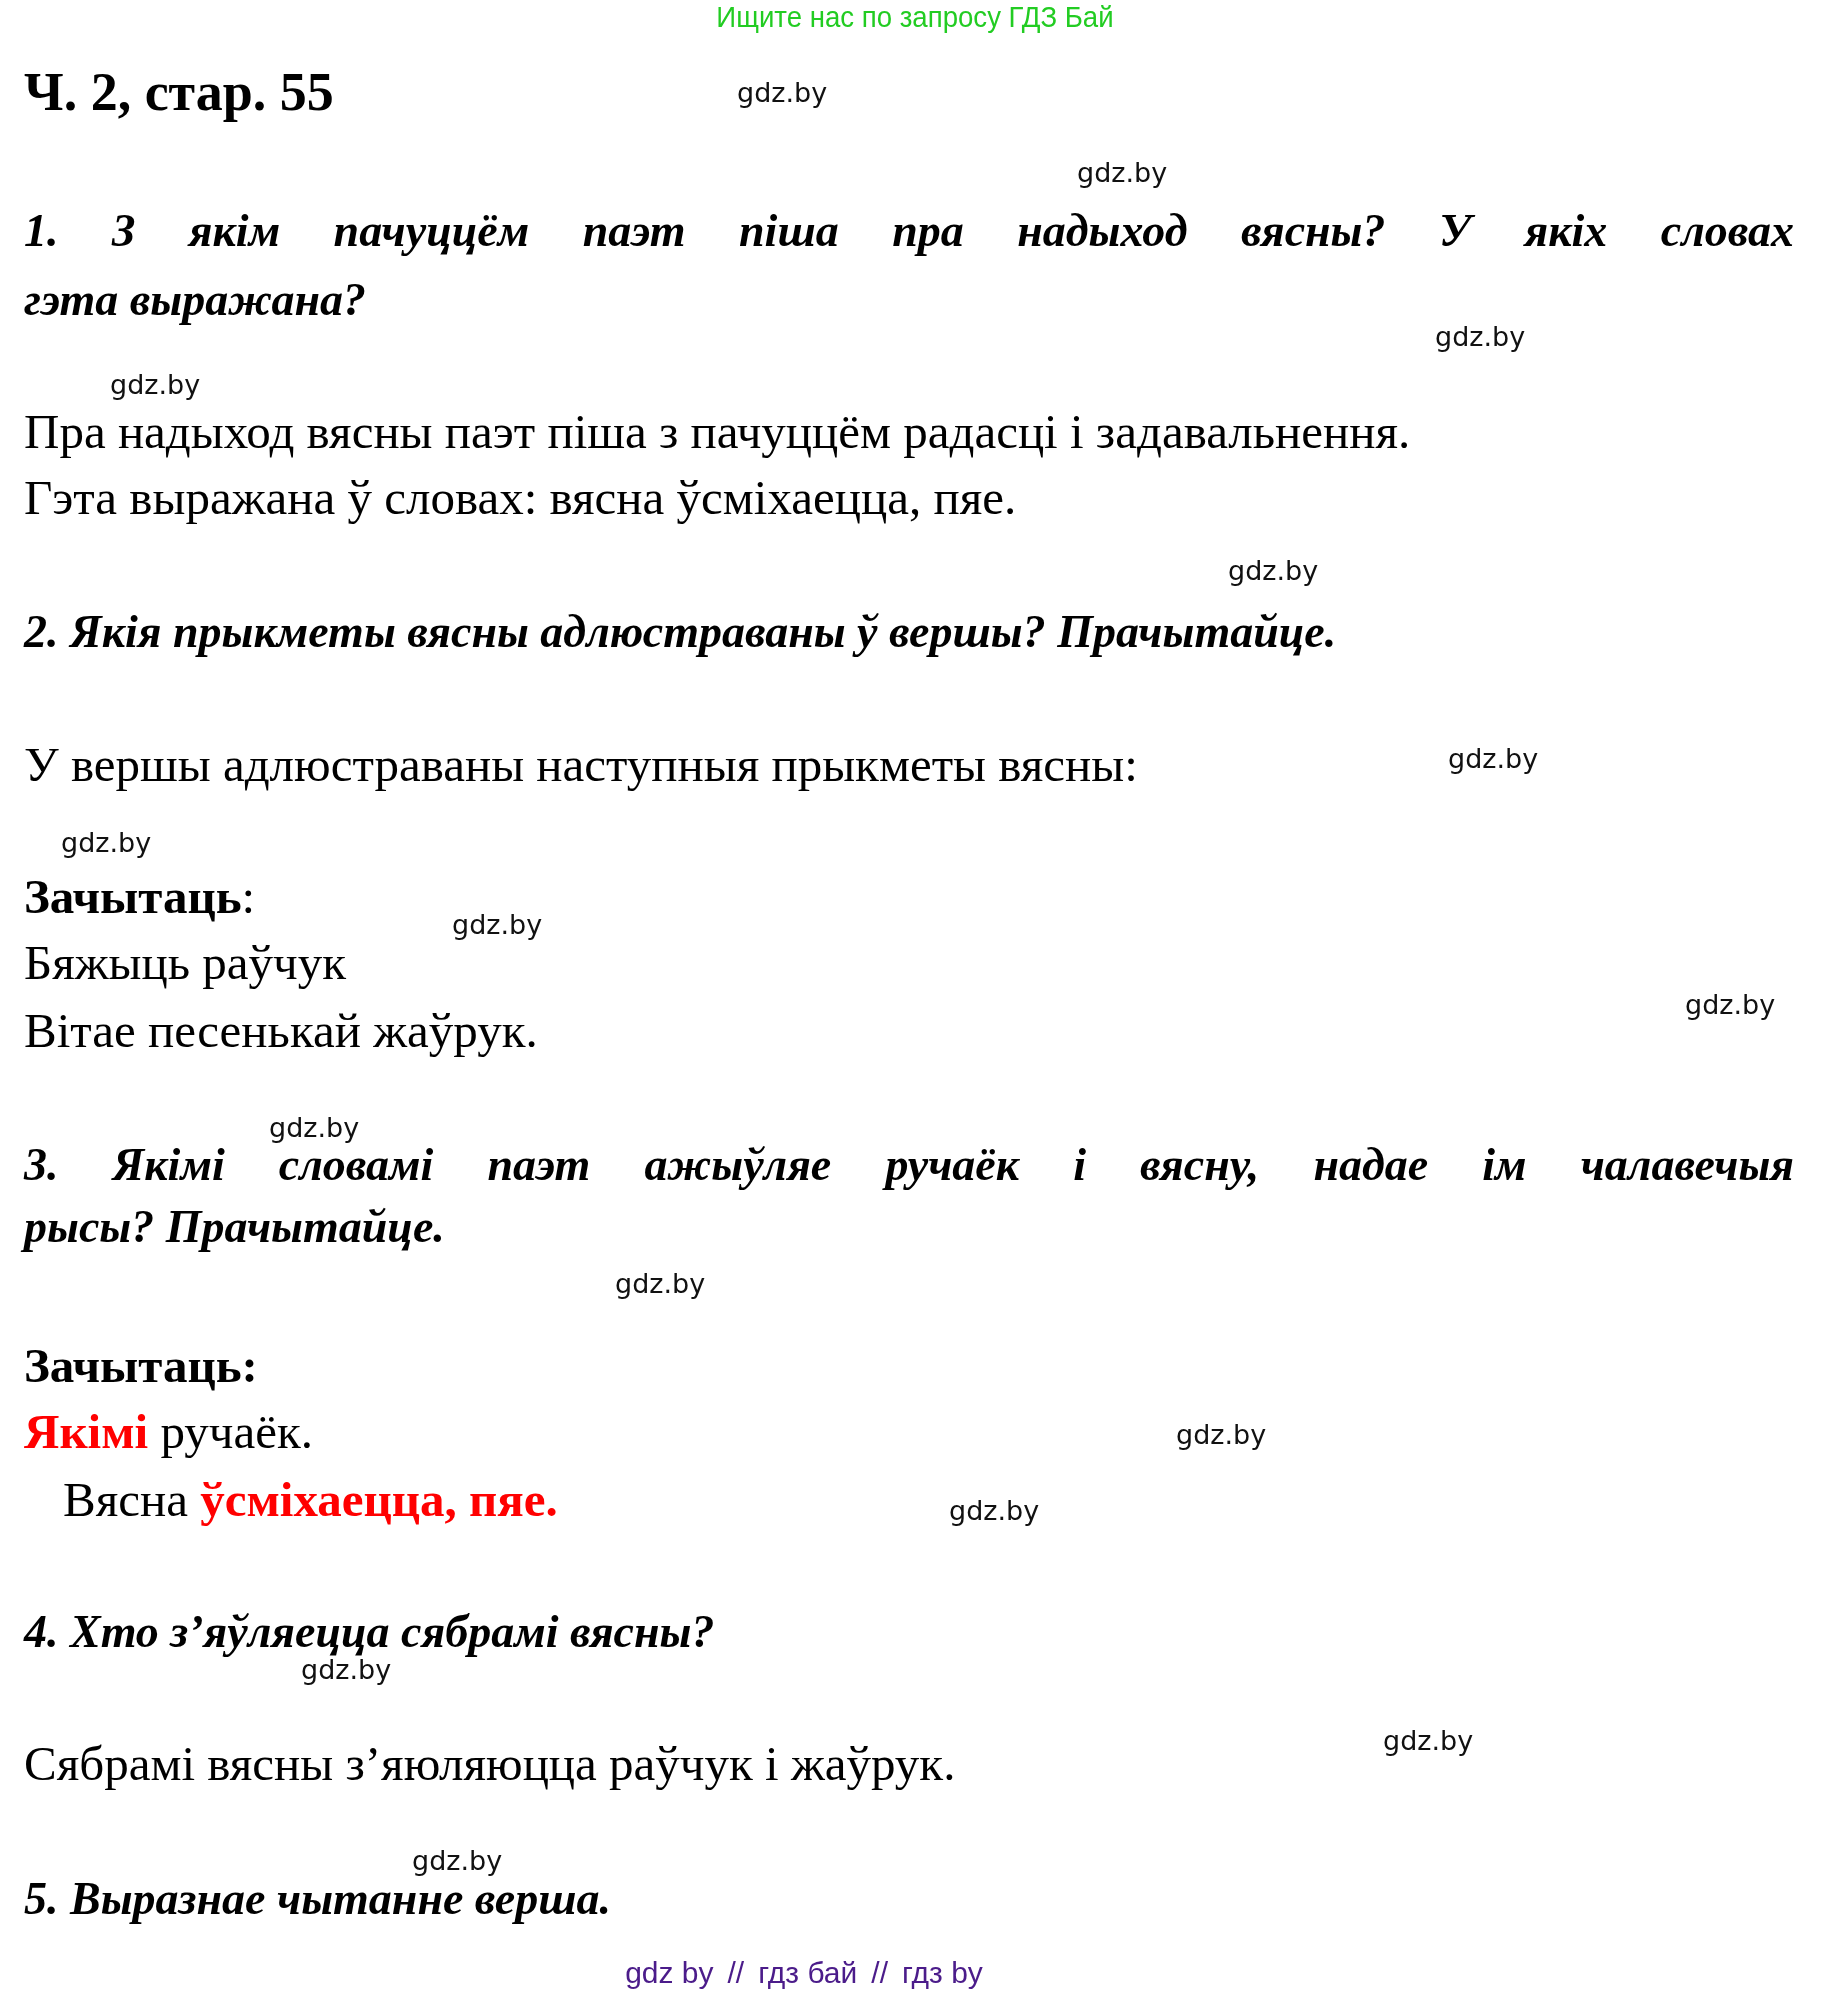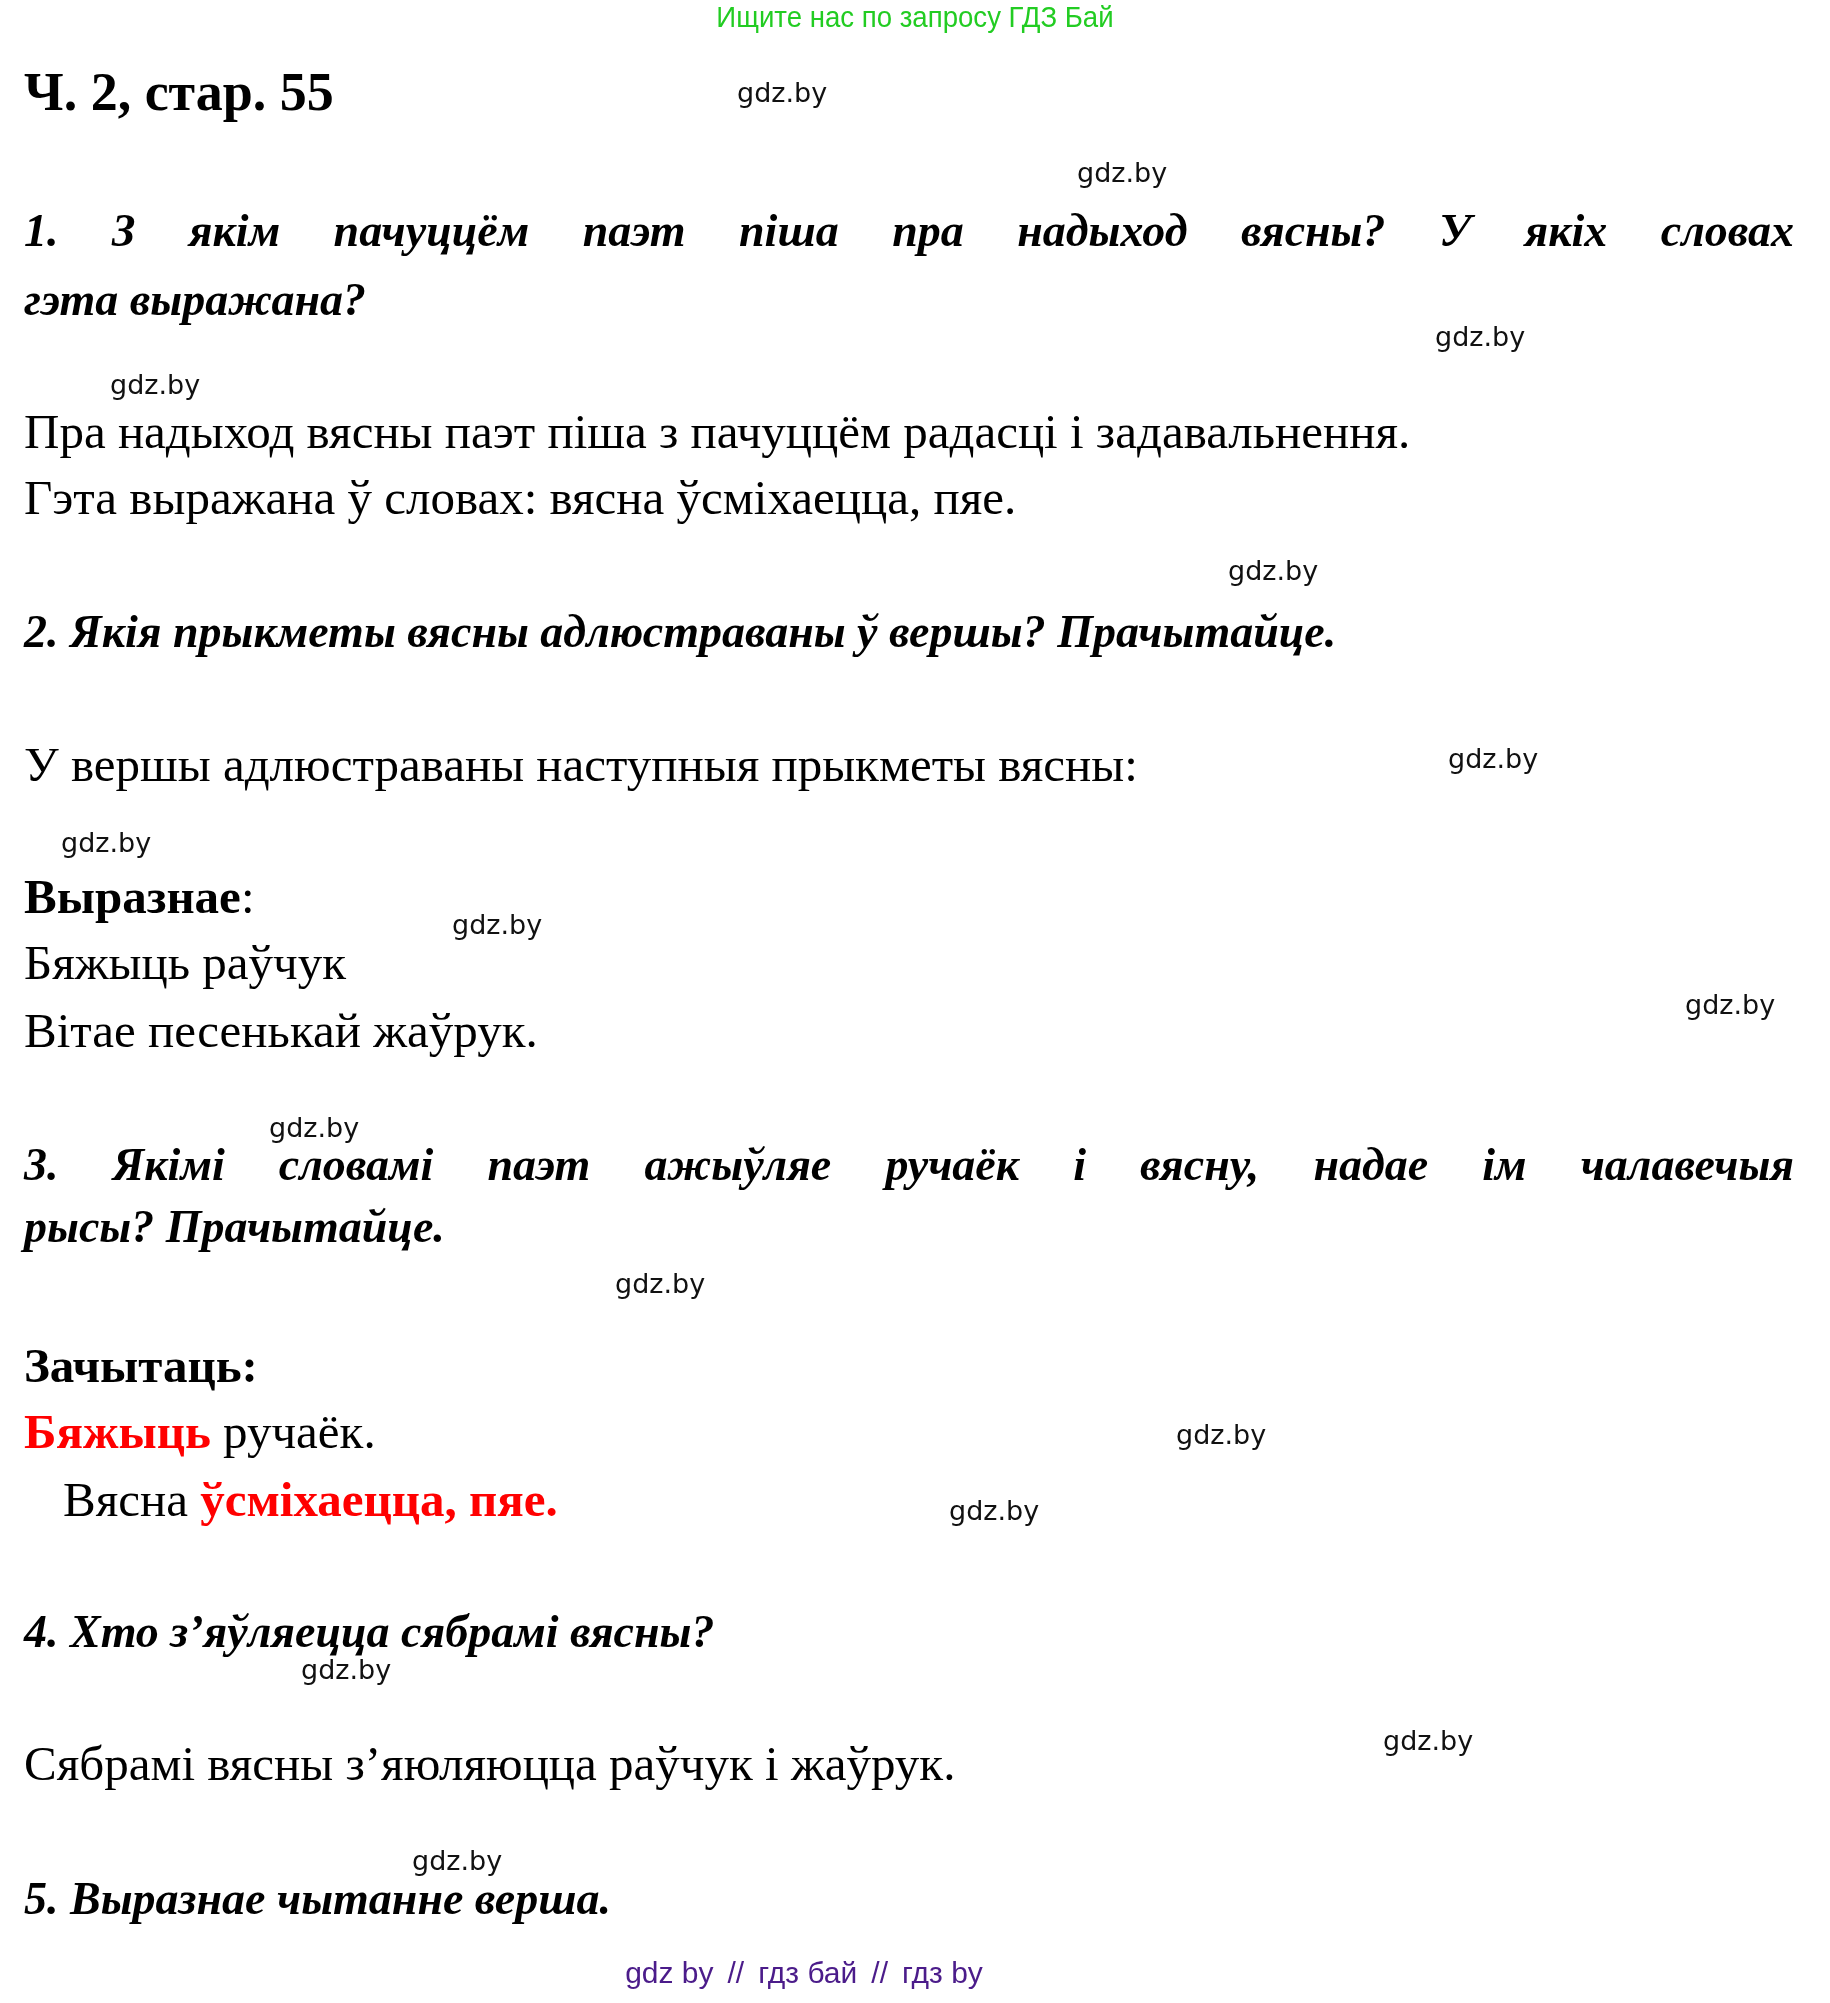--- a/index.html
+++ b/index.html
@@ -51,7 +51,7 @@
 <div class="abs q" style="top:603px;">2. Якія прыкметы вясны адлюстраваны ў вершы? Прачытайце.</div>
 <div class="abs ans" style="top:736px;">У вершы адлюстраваны наступныя прыкметы вясны:</div>
 <div class="abs ans" style="top:868px;">
-  <span class="bold">Выразнае</span><span>:</span>
+  <span class="bold">Зачытаць</span><span>:</span>
 </div>
 <div class="abs ans" style="top:934px;">Бяжыць раўчук</div>
 <div class="abs ans" style="top:1002px;">Вітае песенькай жаўрук.</div>

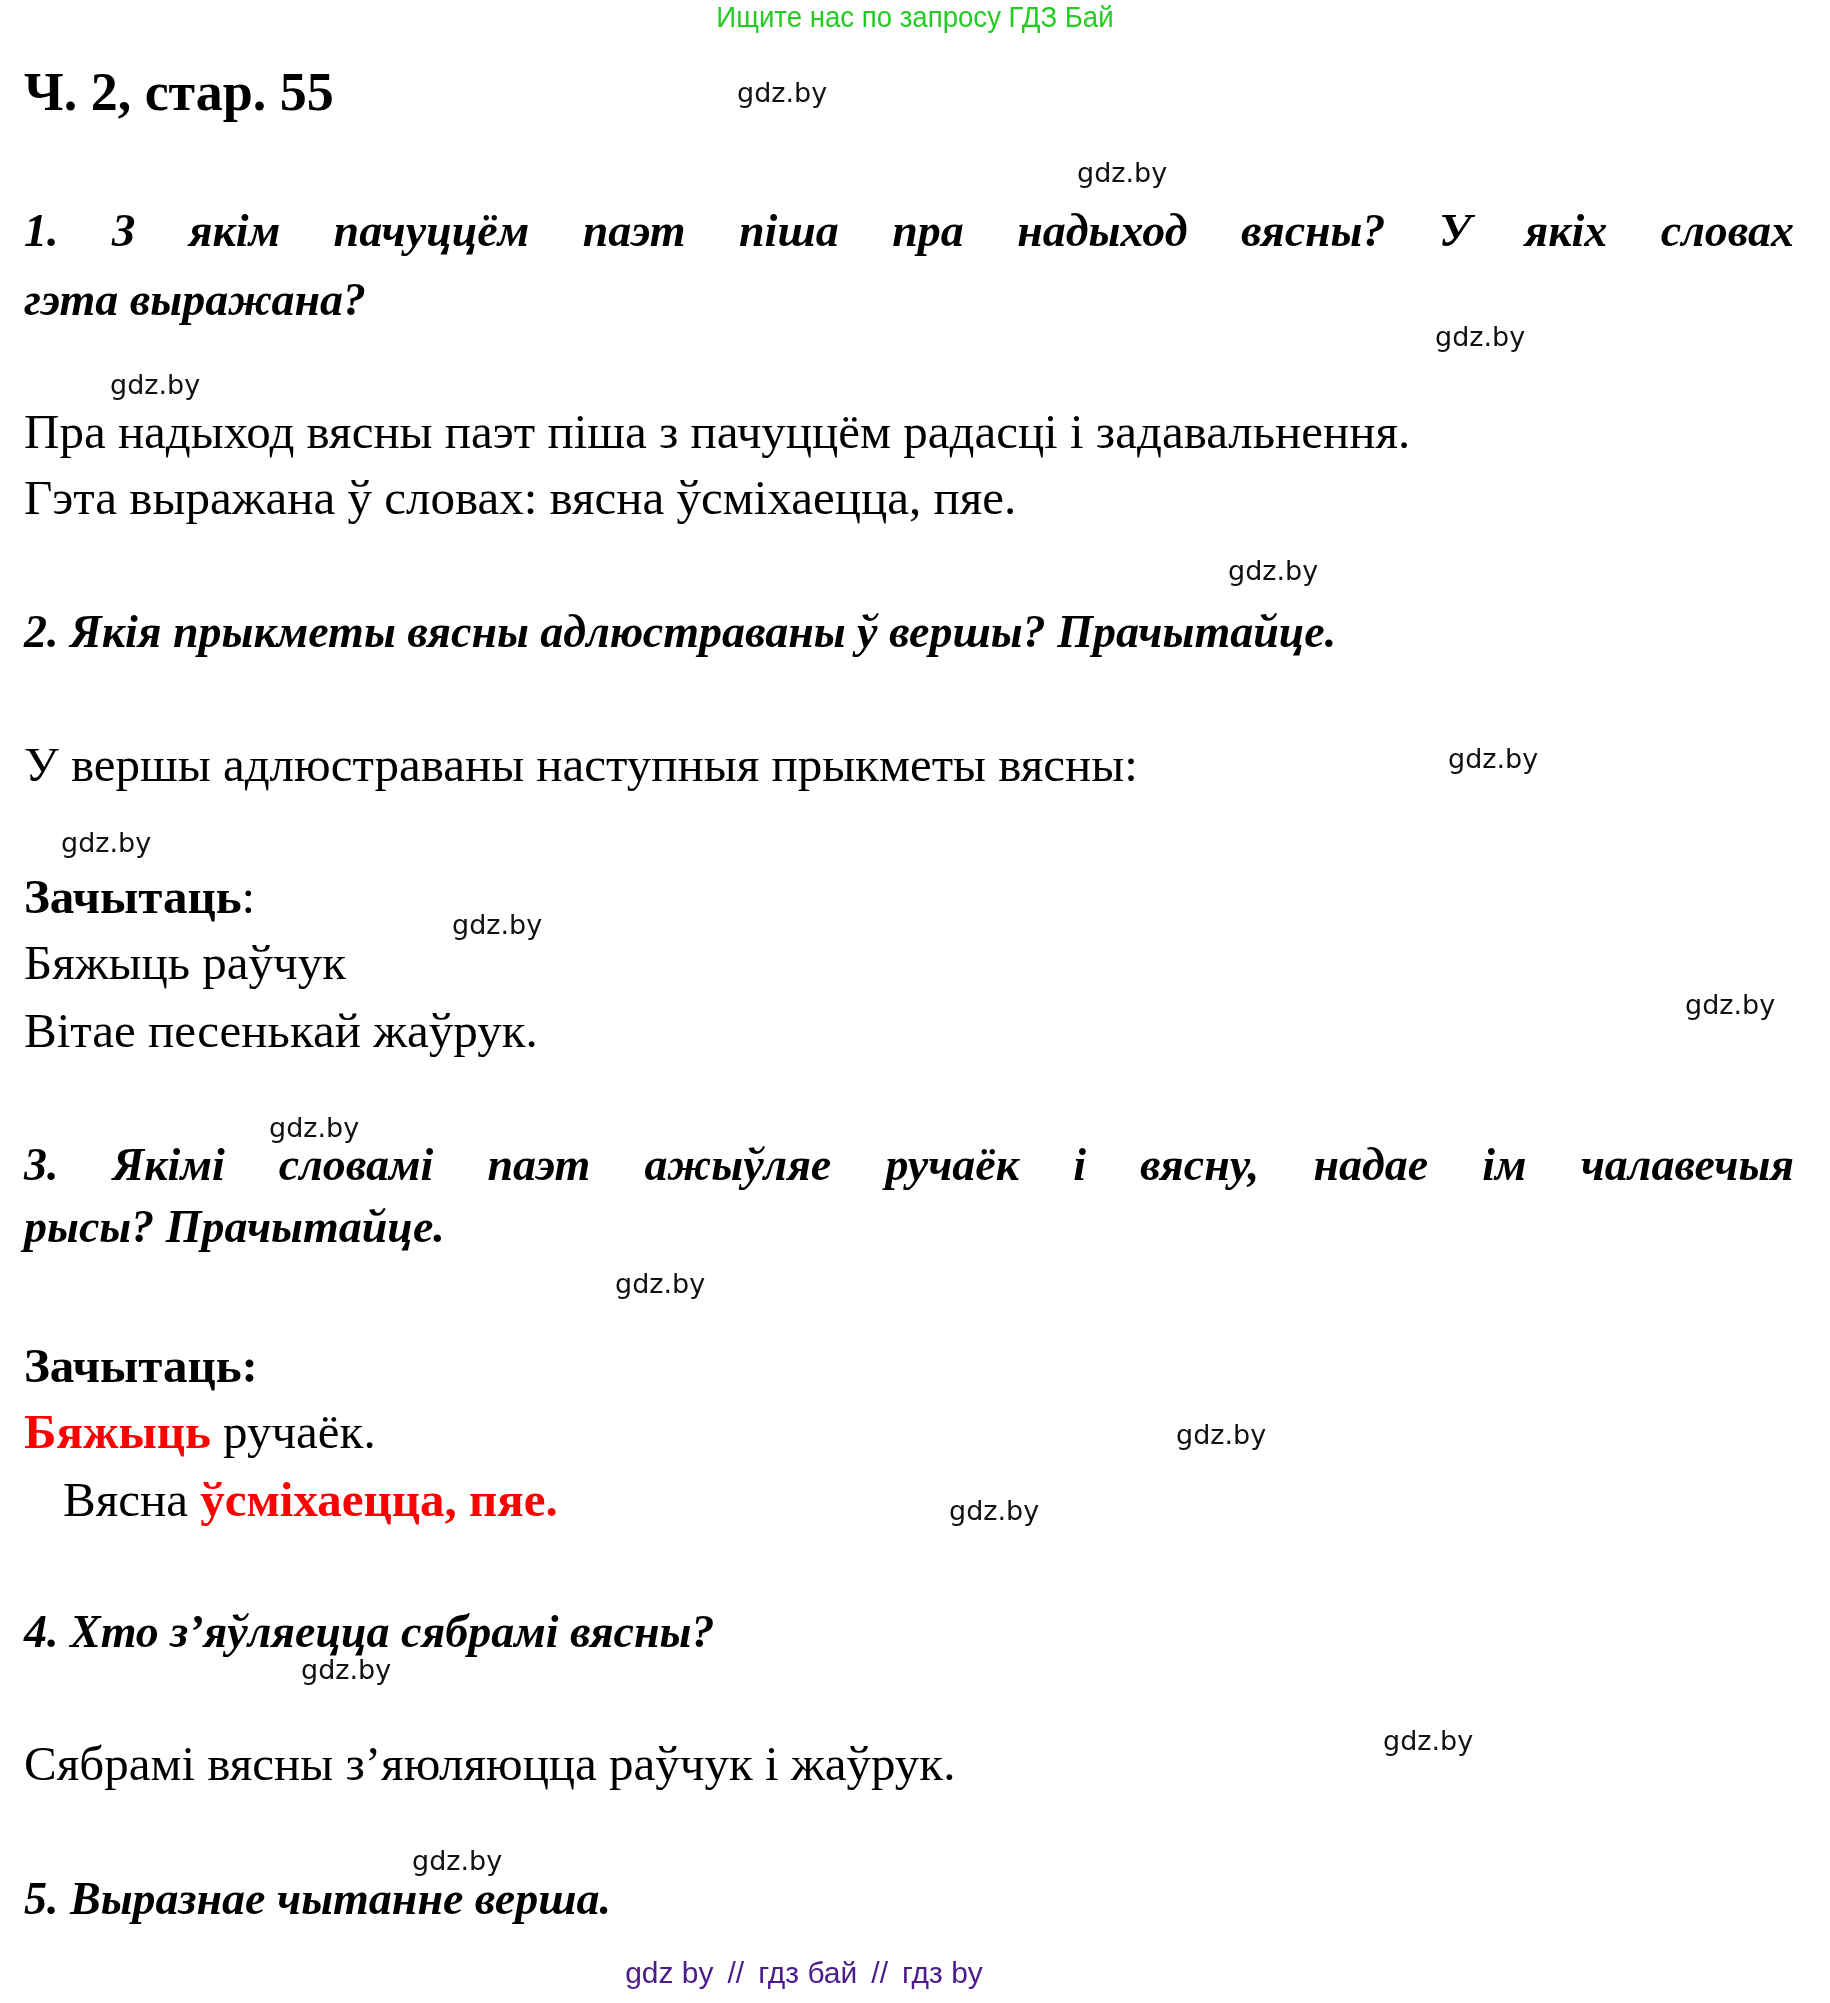--- a/index.html
+++ b/index.html
@@ -60,7 +60,7 @@
 <div class="abs q" style="top:1198px;">рысы? Прачытайце.</div>
 <div class="abs ans bold" style="top:1337px;">Зачытаць:</div>
 <div class="abs ans" style="top:1403px;">
-  <span class="red">Бяжыць</span><span> ручаёк.</span>
+  <span class="red">Якімі</span><span> ручаёк.</span>
 </div>
 <div class="abs ans" style="top:1471px;margin-left:39px;">
   <span>Вясна </span><span class="red">ўсміхаецца, пяе.</span>

